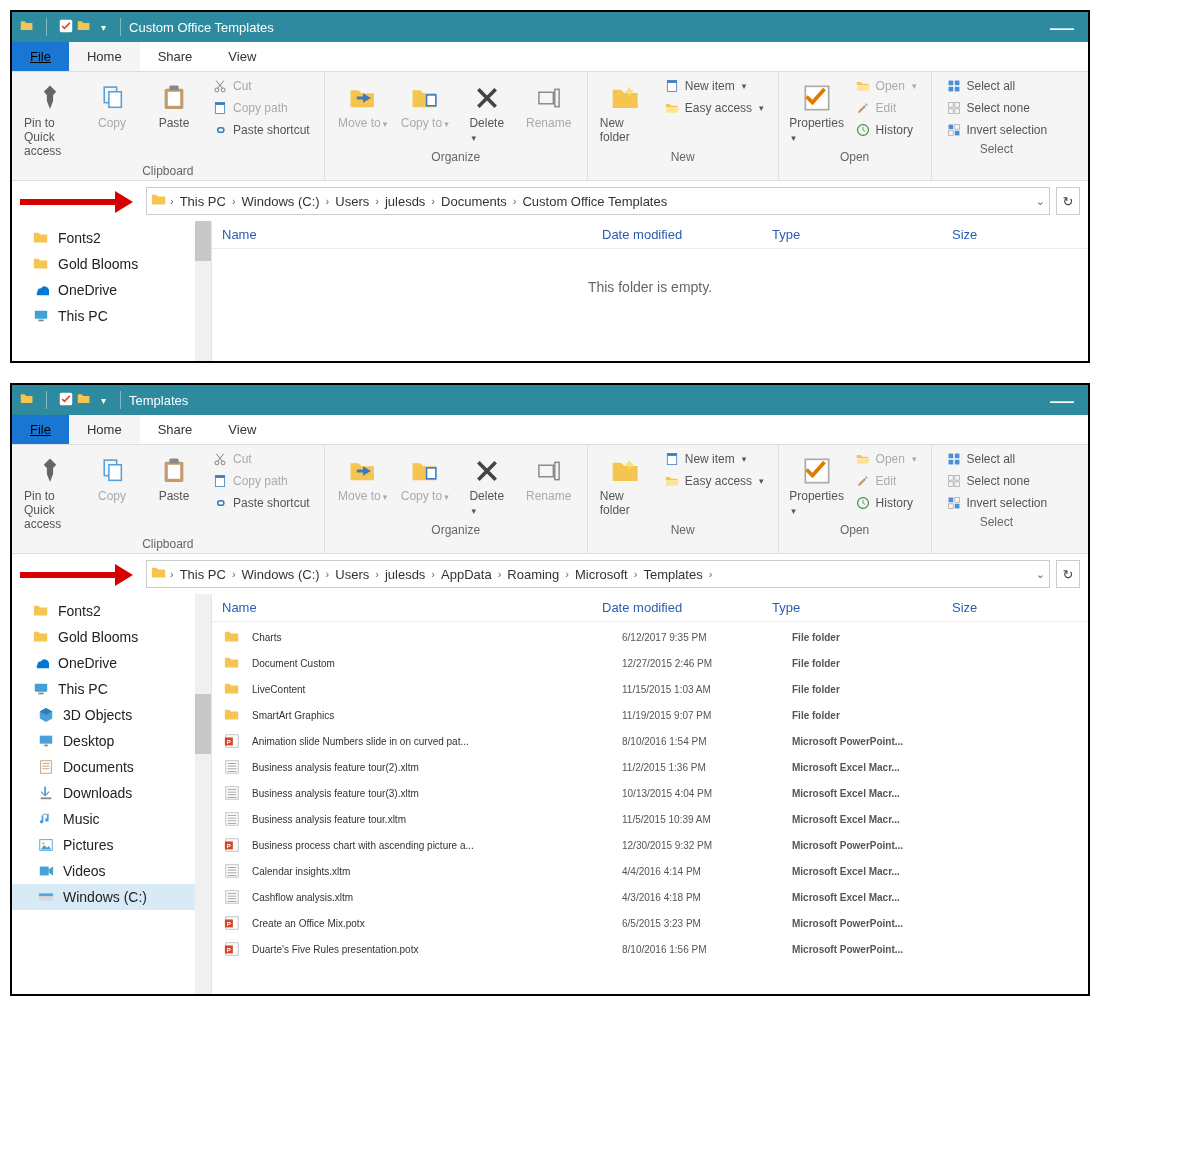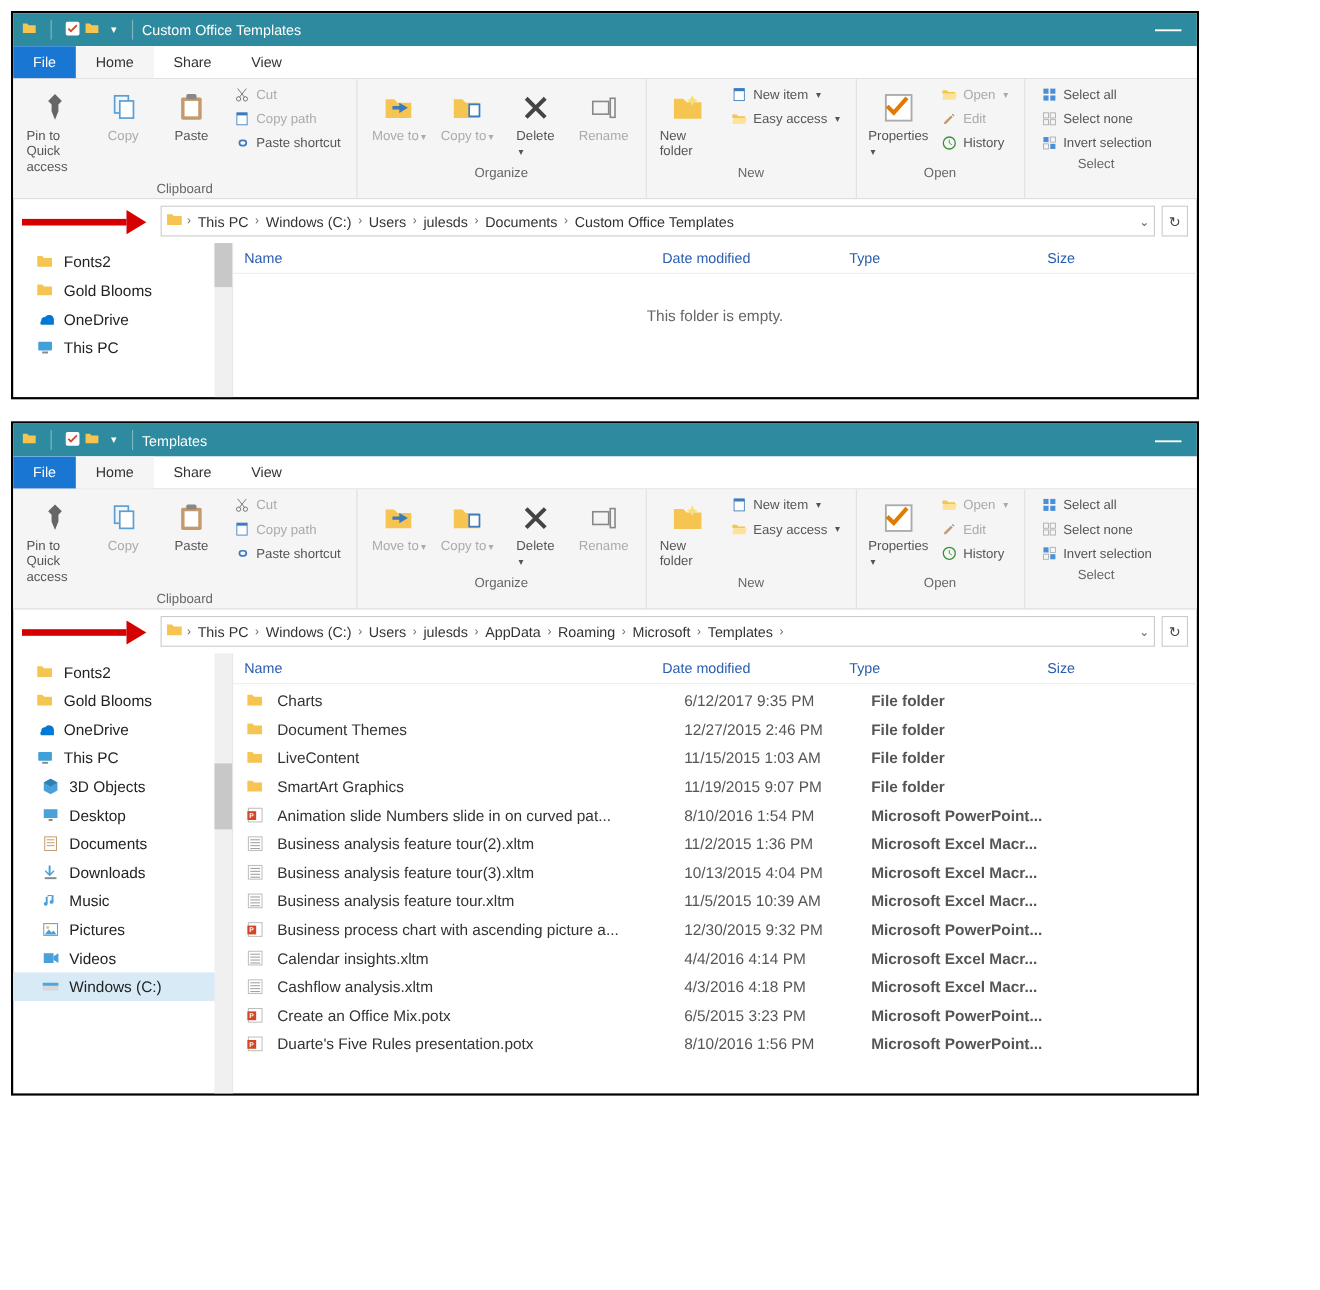--- a/index.html
+++ b/index.html
@@ -13,7 +13,7 @@
   .titlebar .minimize { color:#fff; font-size:24px; padding:0 6px; line-height:10px;}
   .tabs { display: flex; background:#fff; border-bottom:1px solid #ddd; height:30px; }
   .tab { padding: 0 18px; display:flex; align-items:center; font-size:13px; color:#333; cursor:pointer;}
-  .tab.file { background:#1976d2; color:#ffffff; }
+  .tab.file { background:#1976d2; color:#000000;text-decoration:underline; }
   .tab.active { background:#f5f5f5; }
   .ribbon { display:flex; background:#f5f5f5; border-bottom:1px solid #ddd; }
   .ribbon-group { display:flex; flex-direction:column; align-items:center; border-right:1px solid #e0e0e0; padding:4px 10px 2px 10px; }

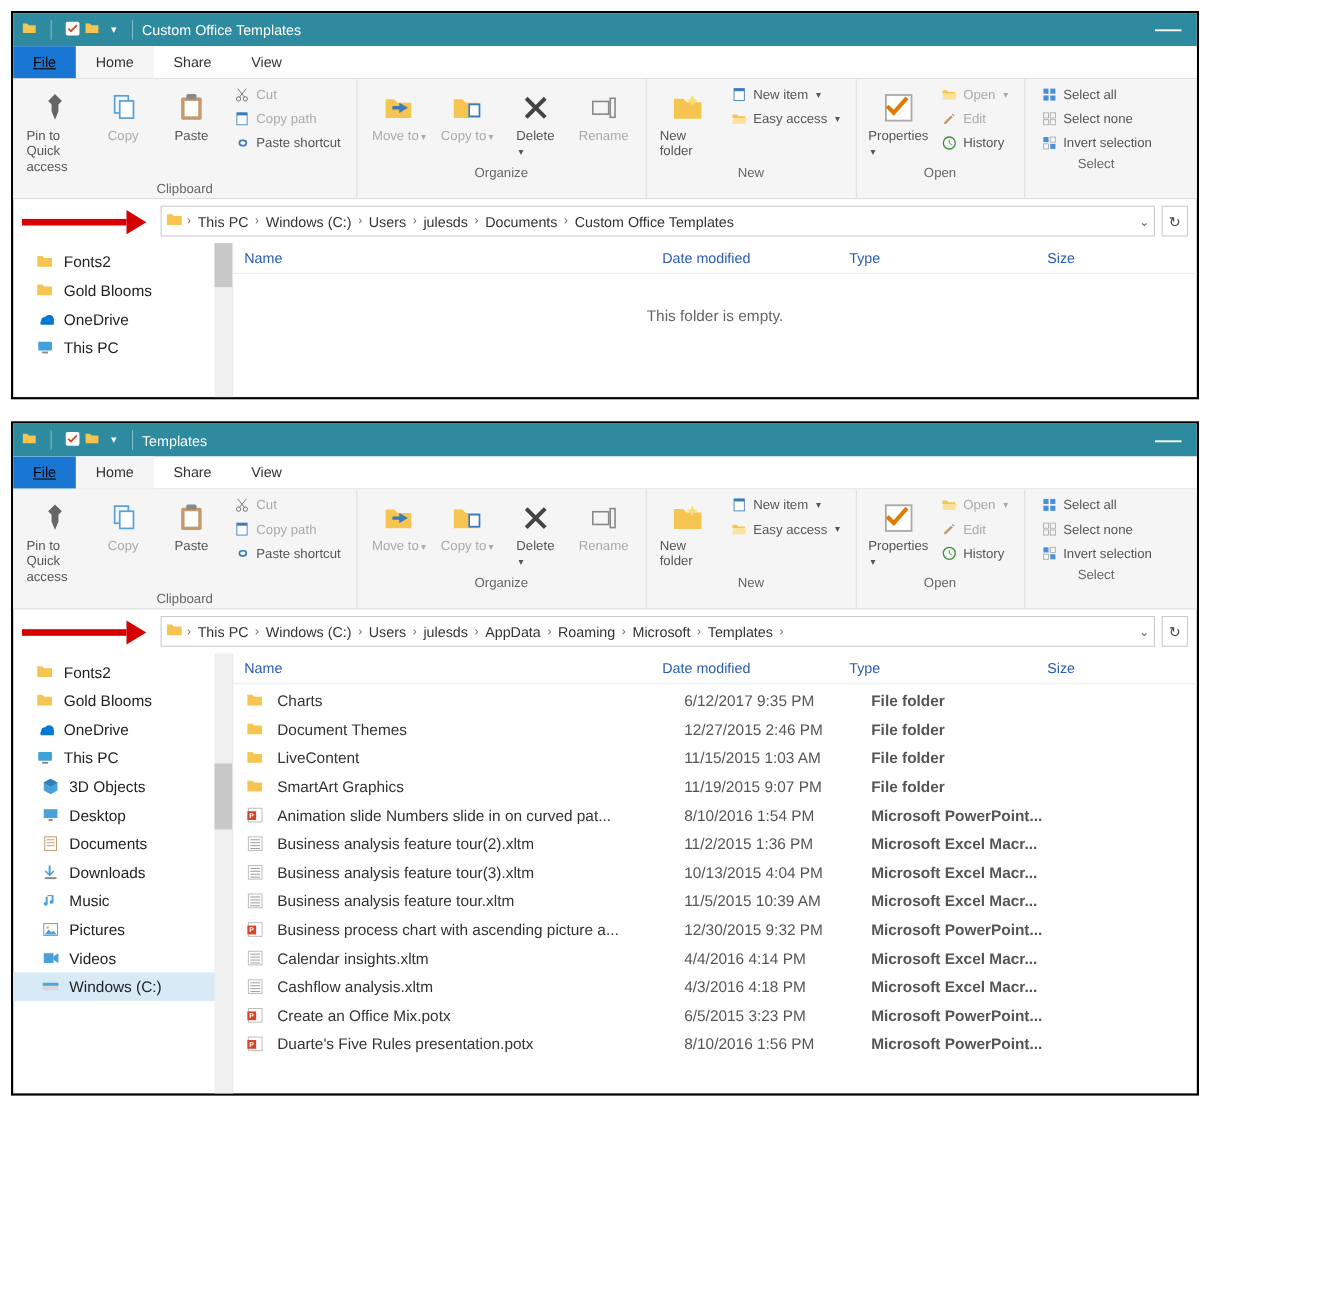--- a/index.html
+++ b/index.html
@@ -49,7 +49,7 @@
   .col-size { width:60px; }
   .empty-msg { text-align:center; color:#666; padding:30px 0; font-size:14px;}
   .file-rows { padding:2px 0;}
-  .file-row { display:flex; align-items:center; padding:3px 10px; font-size:14px; color:#333; cursor:pointer;}
+  .file-row { display:flex; align-items:center; padding:3px 10px; font-size:10px; color:#333; cursor:pointer;}
   .file-row .file-icon { width:20px; height:20px; margin-right:10px; display:flex;align-items:center;justify-content:center;}
   .file-row .cell-name { width:370px; white-space:nowrap; overflow:hidden; text-overflow:ellipsis;}
   .file-row .cell-date { width:170px; color:#555;}

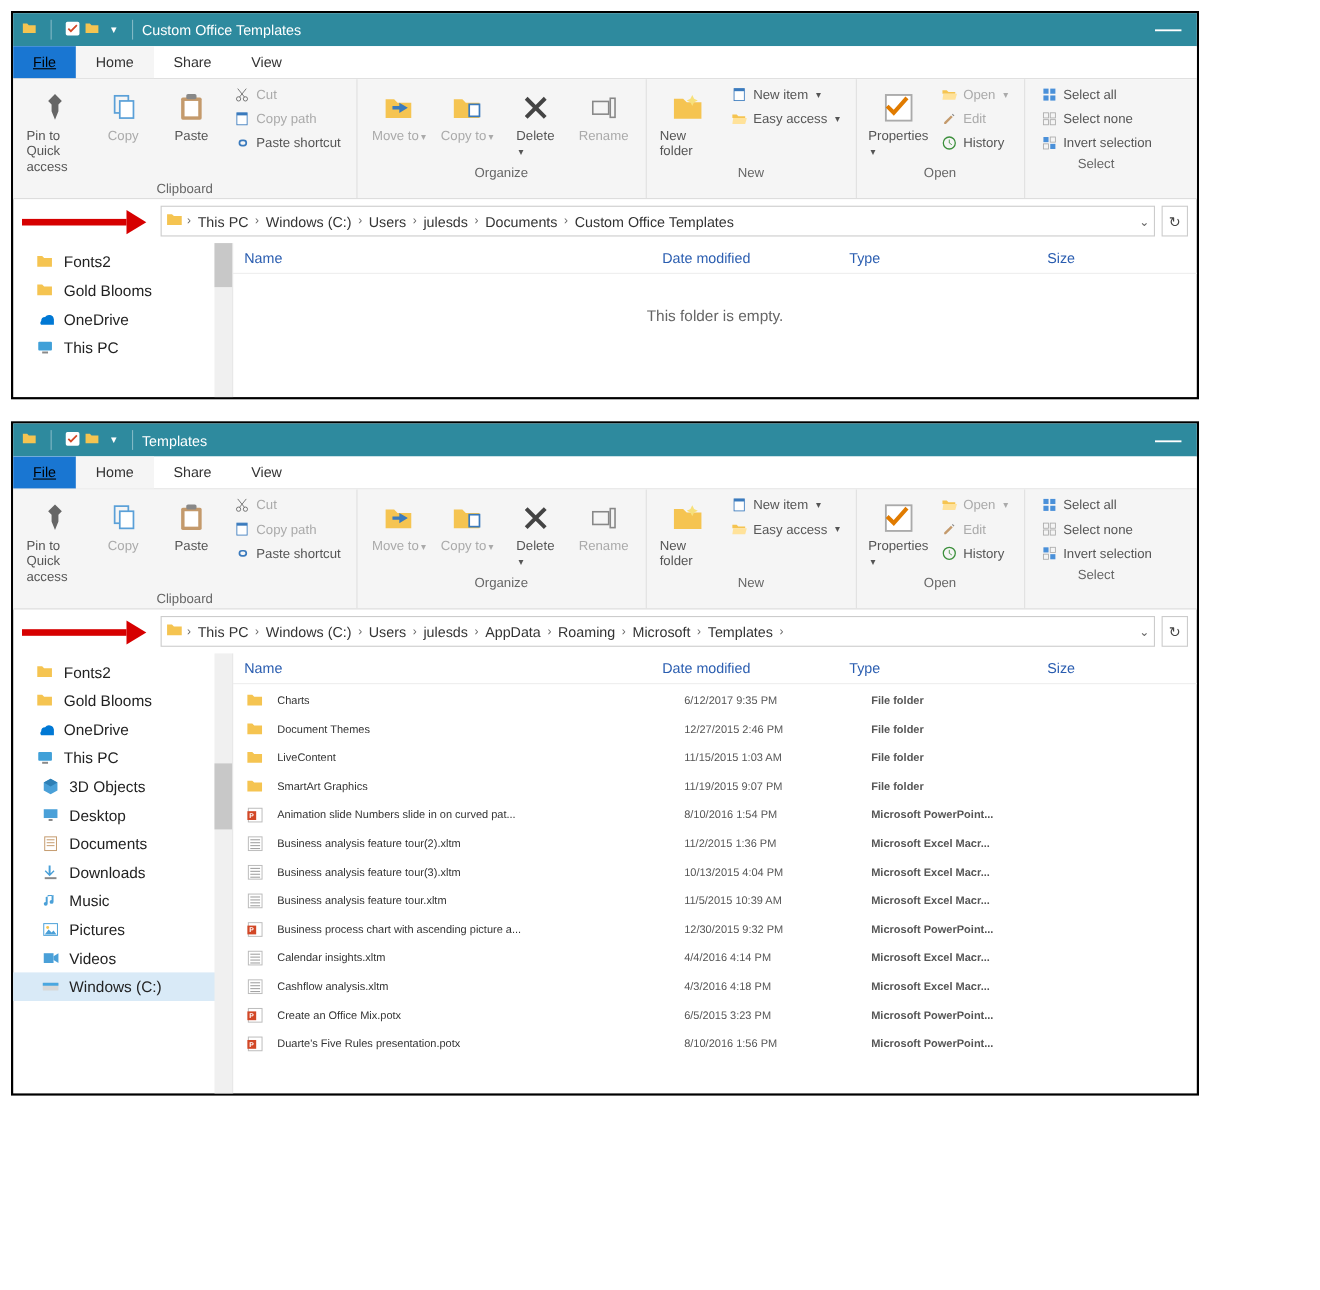--- a/index.html
+++ b/index.html
@@ -881,7 +881,7 @@
                   <use href="#ic-folder"></use>
                 </svg>
               </span>
-         <span class="cell-name">Document Themes</span>
+         <span class="cell-name">Document Custom</span>
          <span class="cell-date">12/27/2015 2:46 PM</span>
          <span class="cell-type">File folder</span>
        </div>

